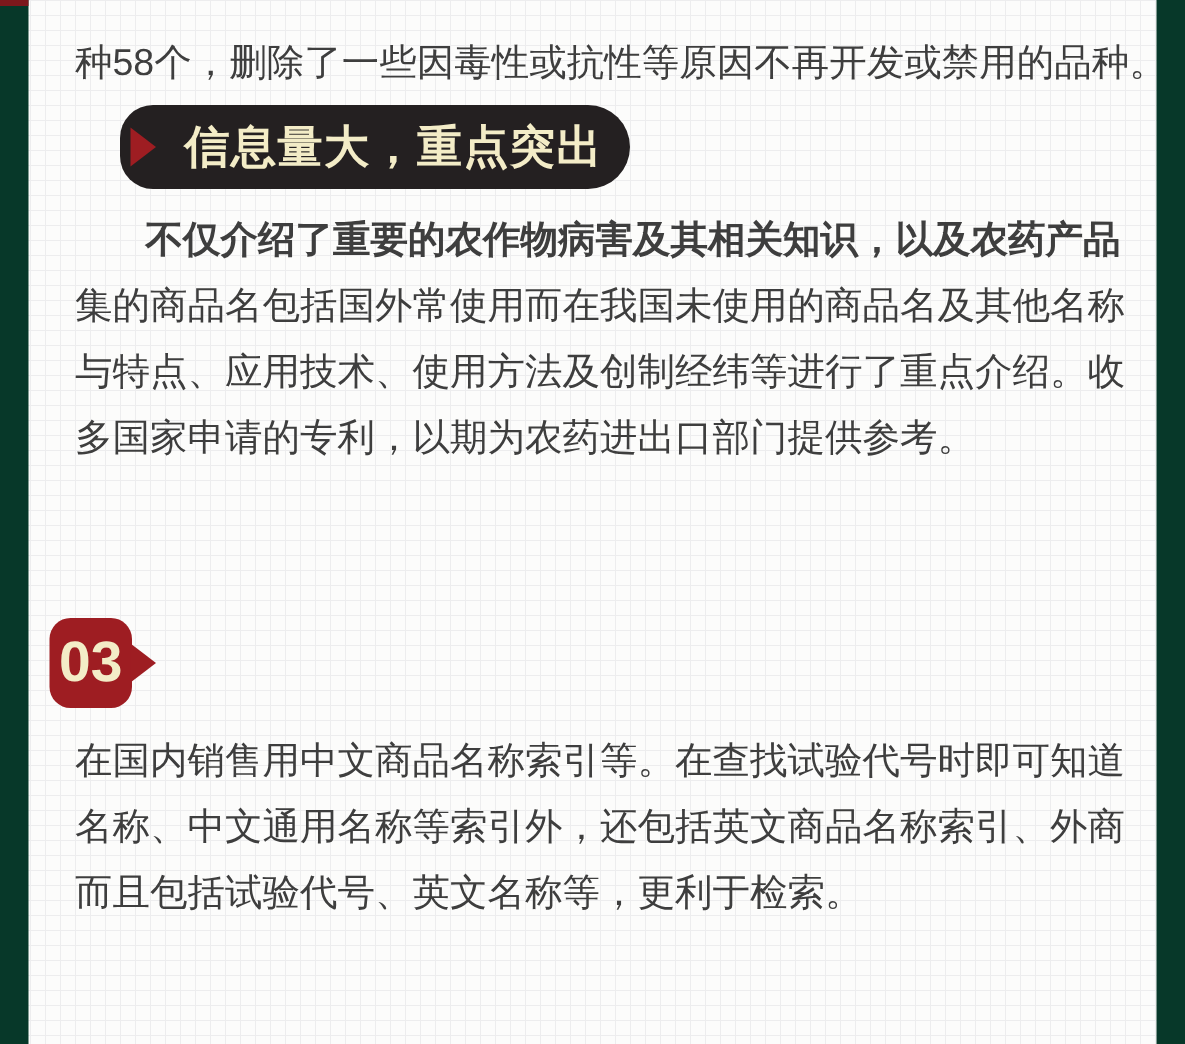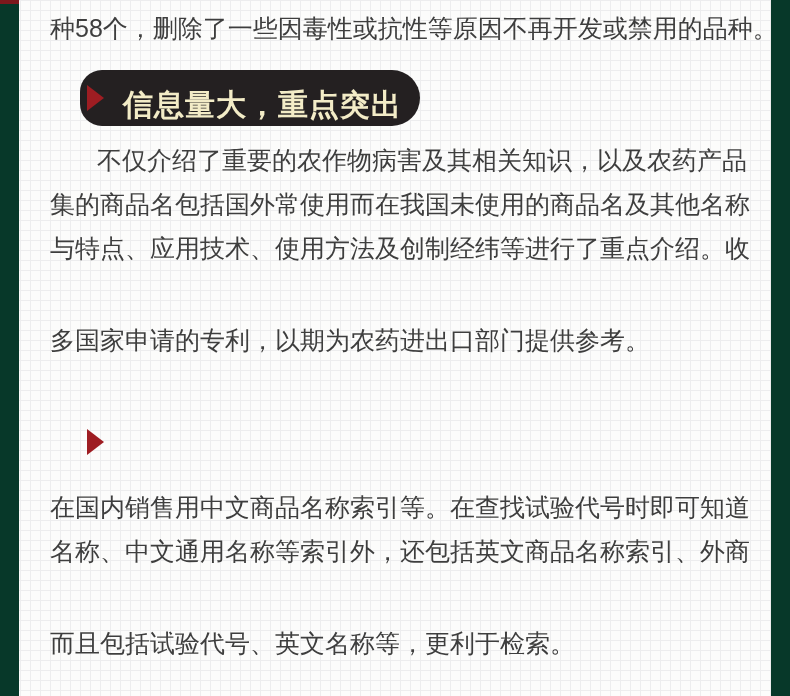--- a/index.html
+++ b/index.html
@@ -40,7 +40,7 @@
     z-index:6;
   }
   .intro{
-    position:absolute;left:50px;top:6px;width:692px;
+    position:absolute;left:50px;top:20px;width:692px;
     margin:0;
     font-size:25px;line-height:44px;
     color:var(--body-text);

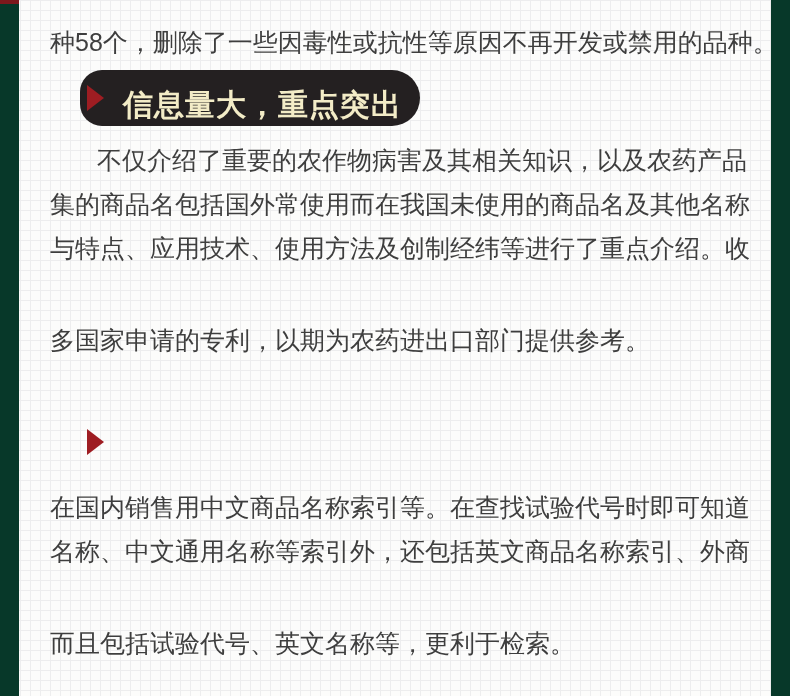--- a/index.html
+++ b/index.html
@@ -55,7 +55,7 @@
     position:absolute;left:47px;right:0;top:2px;bottom:2px;
     background:var(--badge-bar-black);
     border-radius:22px 28px 28px 22px;
-    display:flex;align-items:flex-end;
+    display:flex;align-items:center;
     z-index:1;
   }
   .badge-title{

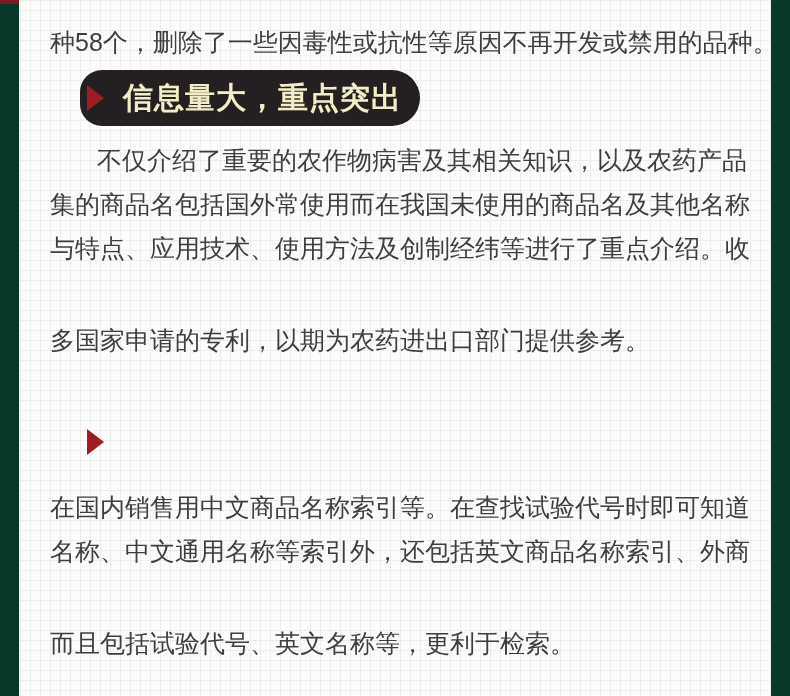--- a/index.html
+++ b/index.html
@@ -99,7 +99,7 @@
     height:44px;overflow:visible;
     white-space:nowrap;
   }
-  .para .line.indent{text-indent:47px;}
+  .para .line.indent{text-indent:47px;font-weight:bold;}
   .para .line.last{text-align-last:left;margin-top:48px;}
 </style>
 </head>

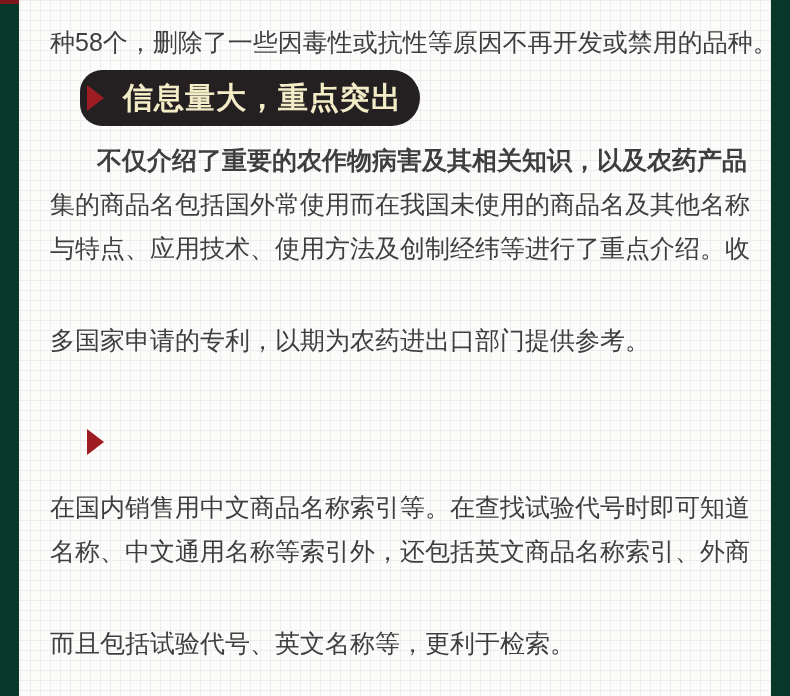--- a/index.html
+++ b/index.html
@@ -100,7 +100,7 @@
     white-space:nowrap;
   }
   .para .line.indent{text-indent:47px;font-weight:bold;}
-  .para .line.last{text-align-last:left;margin-top:48px;}
+  .para .line.last{text-align-last:left;}
 </style>
 </head>
 <body>

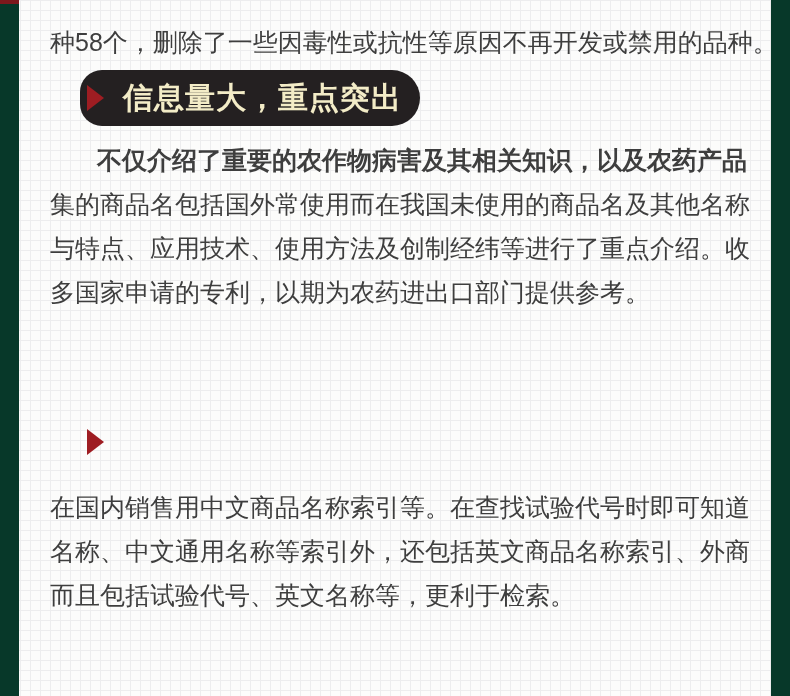--- a/index.html
+++ b/index.html
@@ -127,6 +127,7 @@
     </div>
 
   <div class="badge" id="badge-03">
+    <div class="badge-num">03</div>
     <div class="badge-arrow"></div>
   </div>
 

